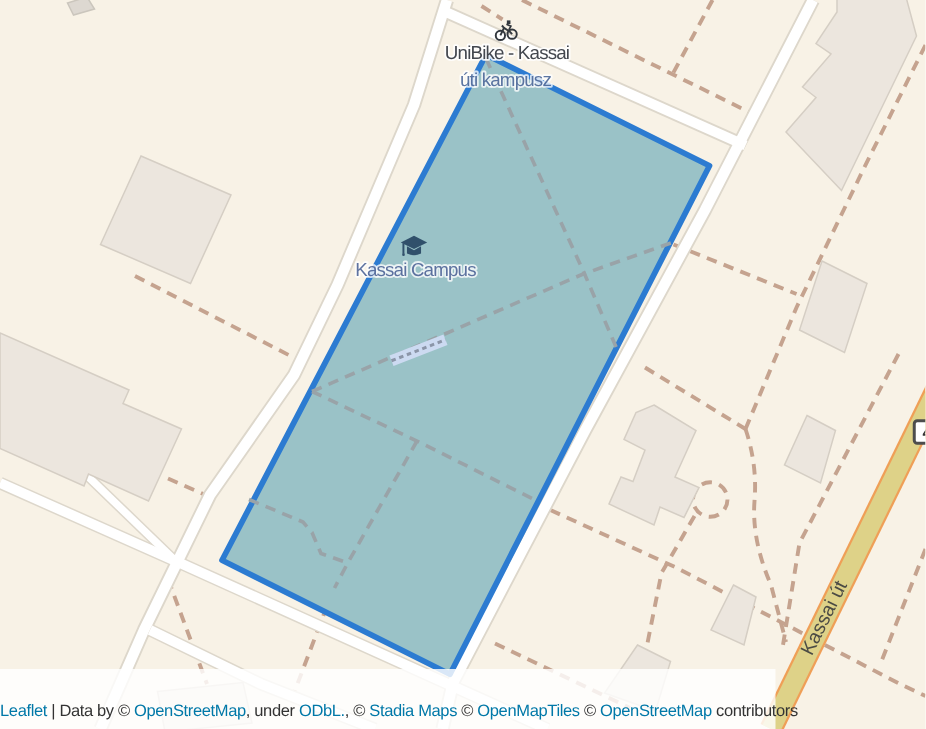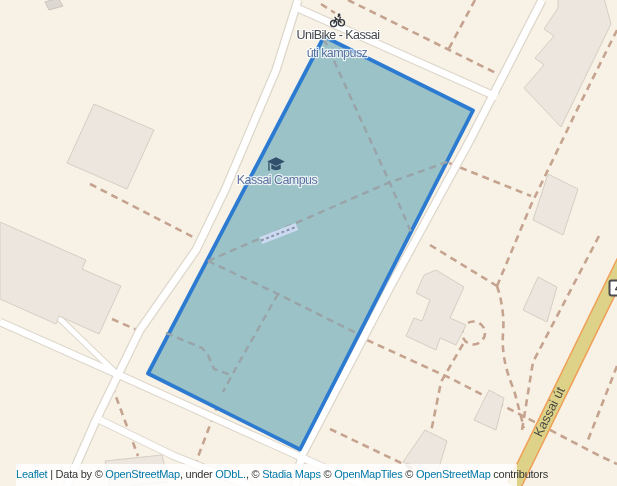--- a/index.html
+++ b/index.html
@@ -5,7 +5,7 @@
 html,body{margin:0;padding:0;}
 body{width:617px;height:486px;overflow:hidden;font-family:"Liberation Sans",sans-serif;}
 #map{position:relative;width:517px;height:486px;background:#f8f2e6;}
-#attr{position:absolute;left:16px;right:0;bottom:0;height:16px;background:rgba(255,255,255,0.82);font-size:11px;letter-spacing:-0.24px;color:#333;text-align:right;padding:4px 5px 2px 0;white-space:nowrap;}
+#attr{position:absolute;left:0;right:0;bottom:0;height:16px;background:rgba(255,255,255,0.82);font-size:11px;letter-spacing:-0.24px;color:#333;text-align:right;padding:22px 5px 2px 0;white-space:nowrap;}
 #attr a{color:#0078A8;text-decoration:none;}
 </style>
 </head>

